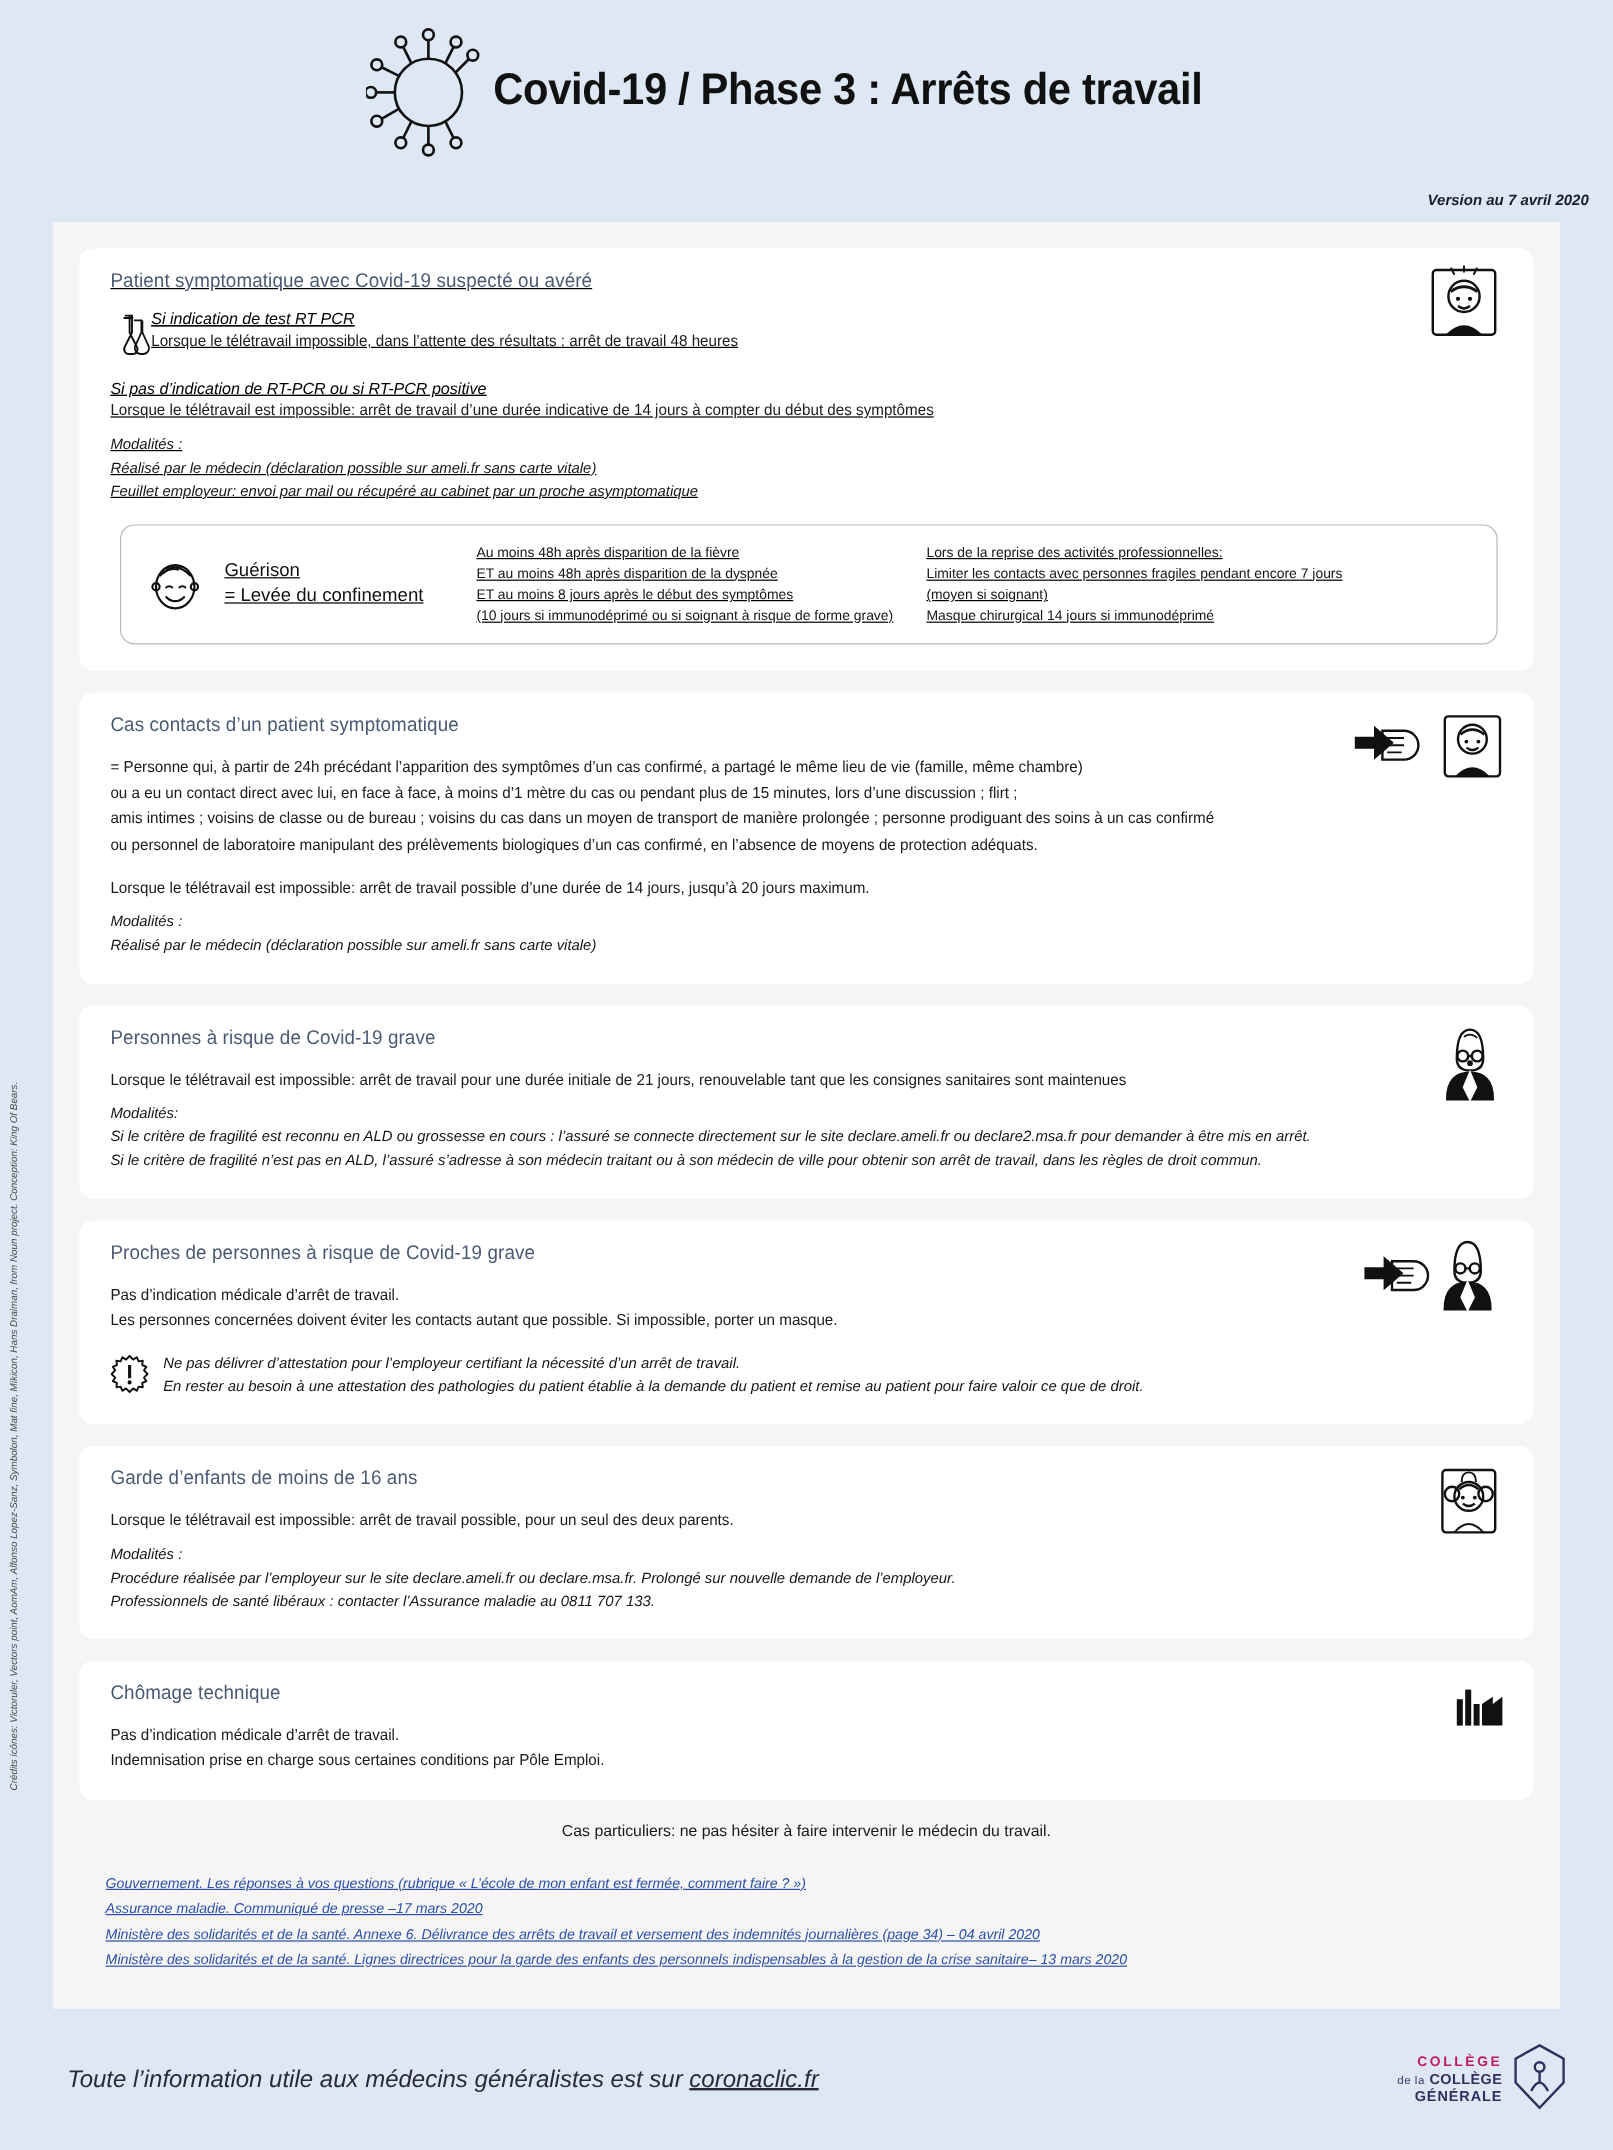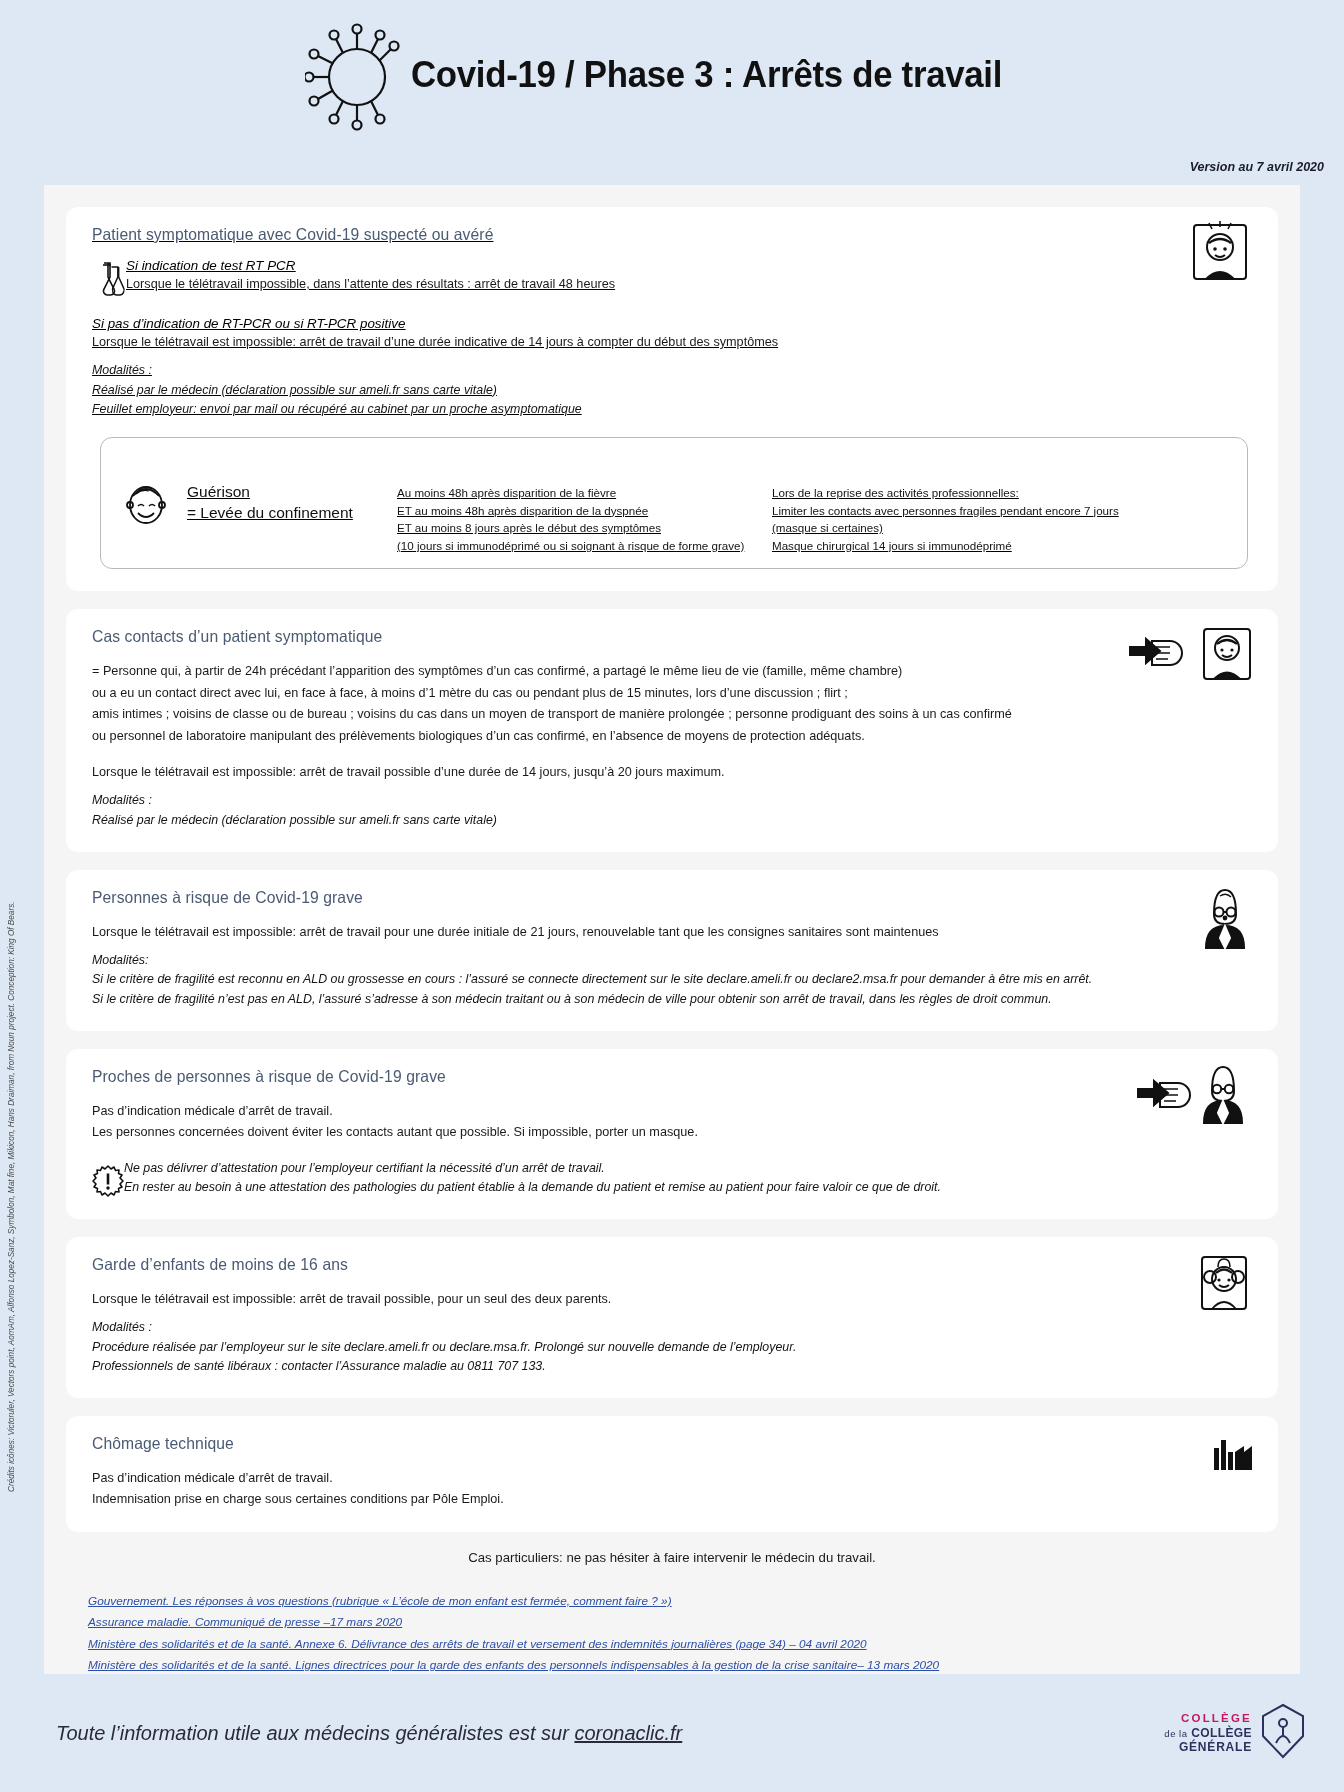--- a/index.html
+++ b/index.html
@@ -68,7 +68,7 @@
     font-size: 15.5px; color: #111; line-height: 1.35; margin-left: 16px;
     width: 210px; flex: 0 0 auto;
   }
-  .g-col { font-size: 11.6px; line-height: 1.52; color: #141414; margin-top: 32px; }
+  .g-col { font-size: 11.6px; line-height: 1.52; color: #141414; }
   .g-col.first { width: 375px; flex: 0 0 auto; }
 
   

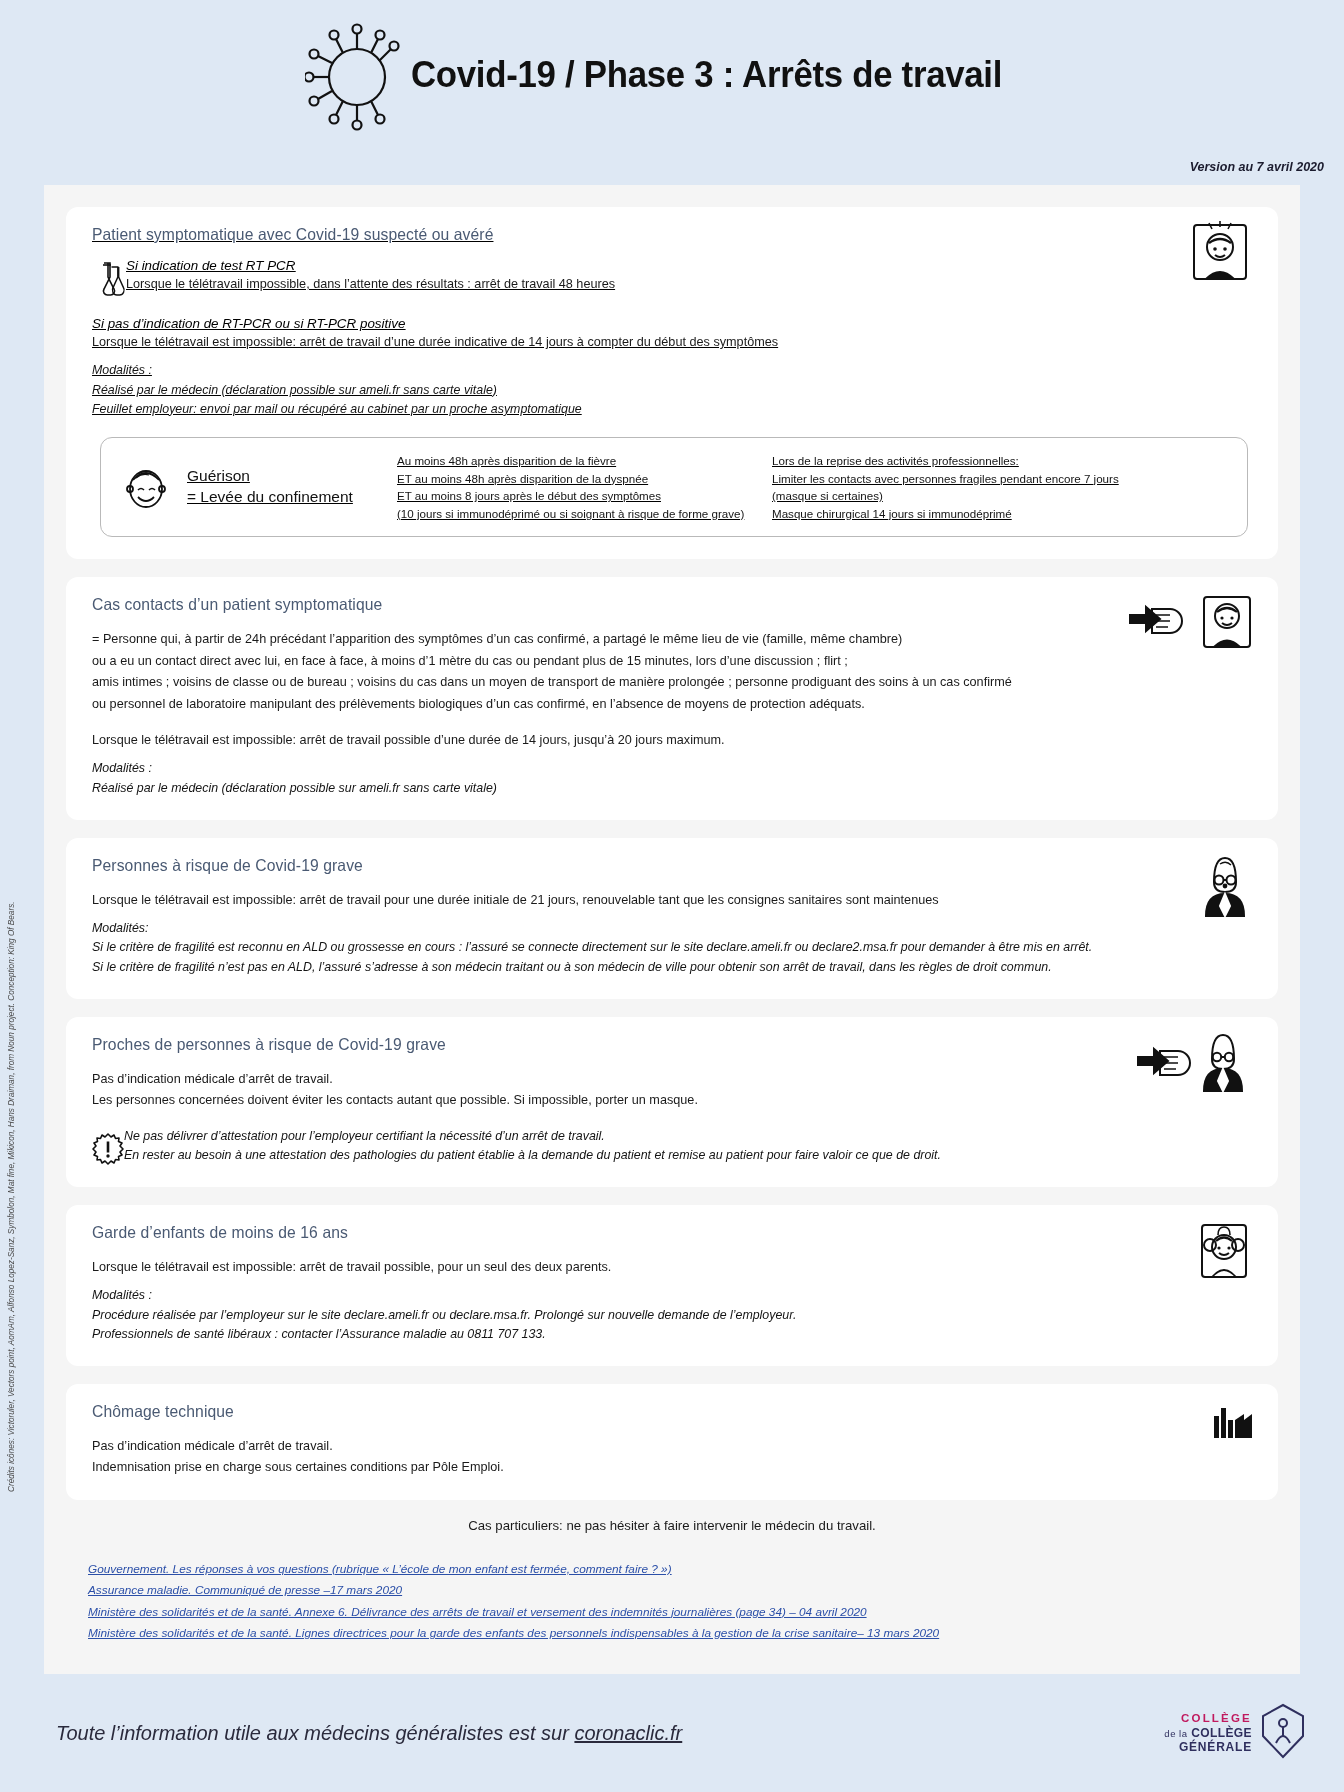--- a/index.html
+++ b/index.html
@@ -235,7 +235,7 @@
         <div class="g-col">
           <div>Lors de la reprise des activités professionnelles:</div>
           <div>Limiter les contacts avec personnes fragiles pendant encore 7 jours</div>
-          <div>(masque si certaines)</div>
+          <div>(moyen si soignant)</div>
           <div>Masque chirurgical 14 jours si immunodéprimé</div>
         </div>
       </div>

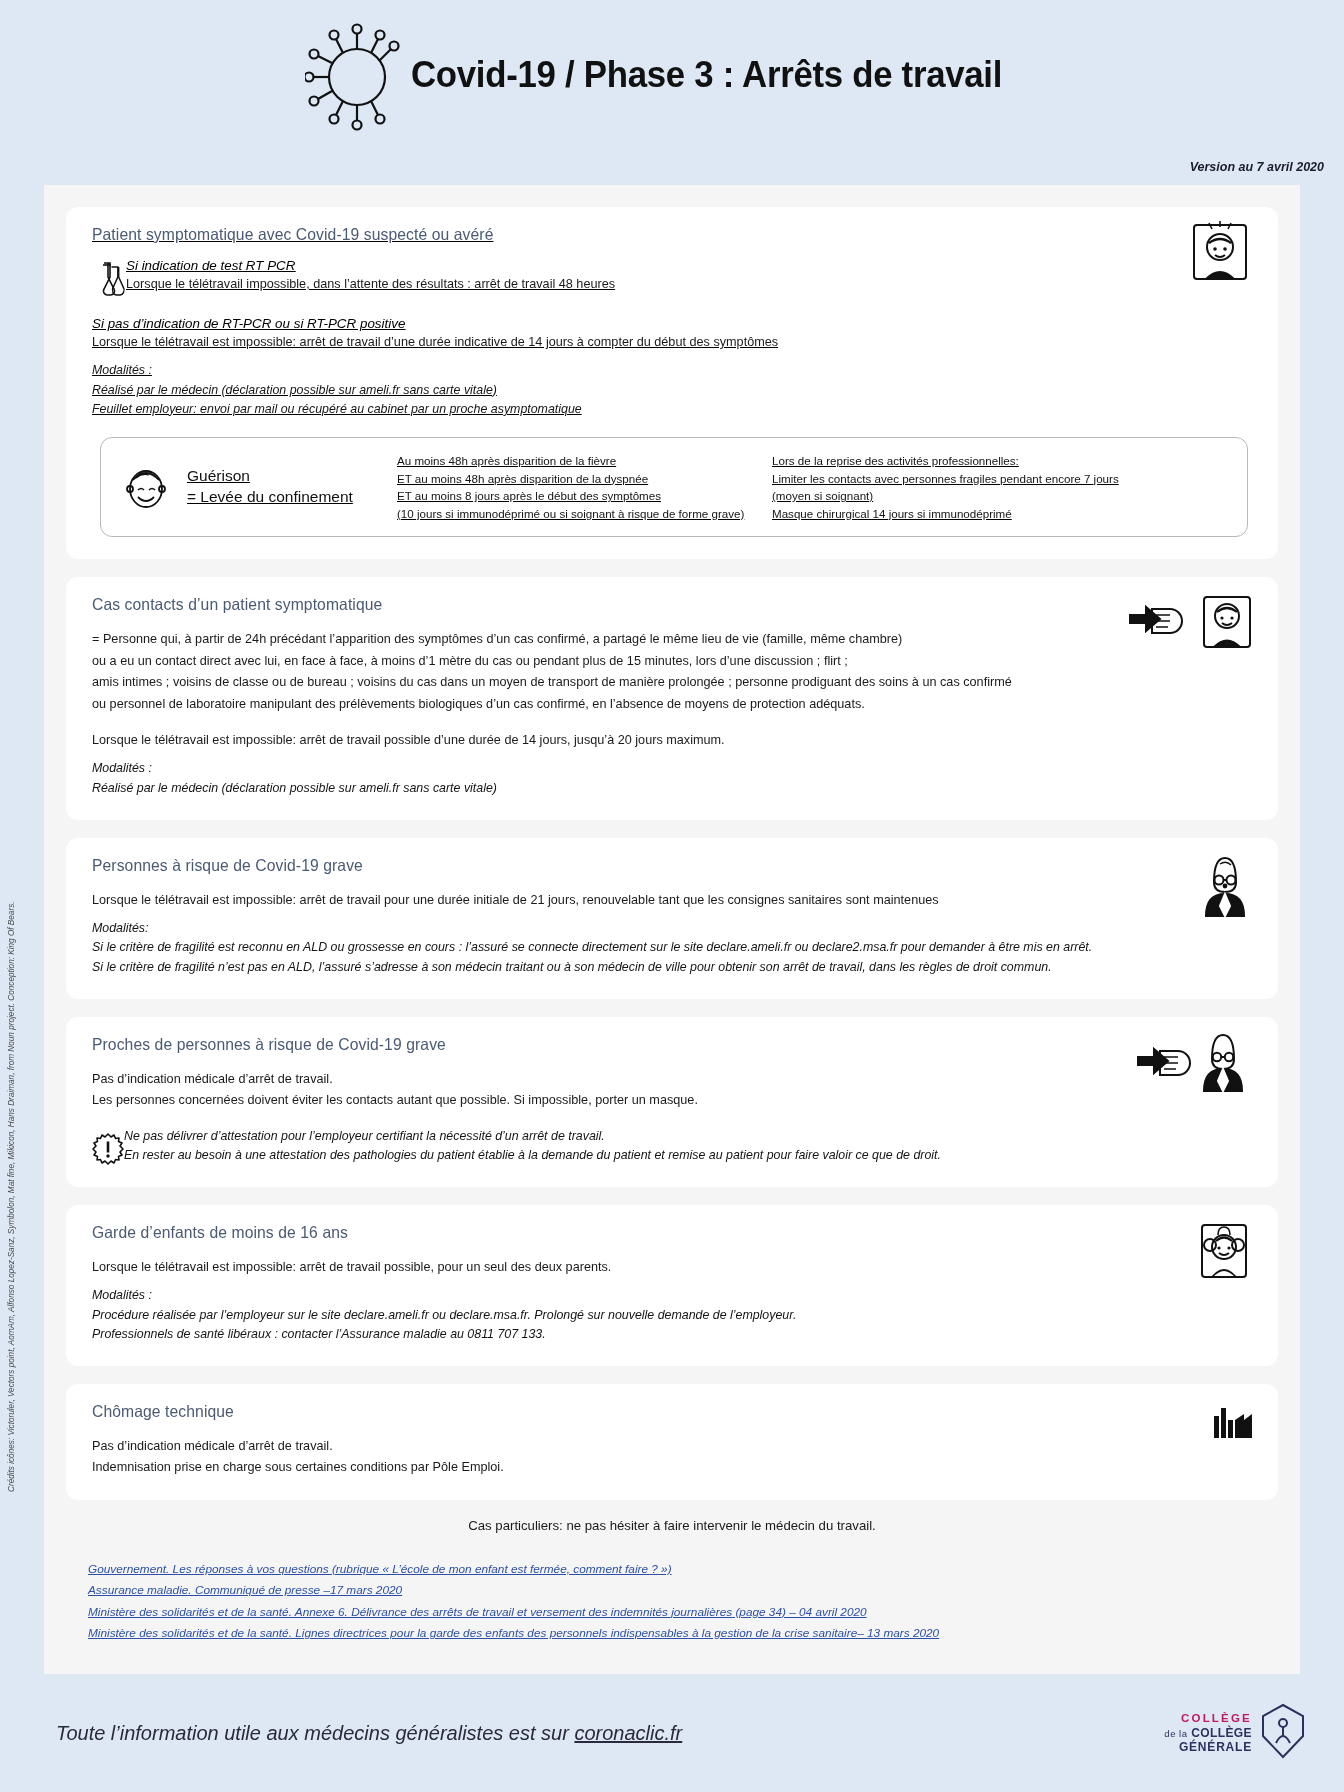--- a/index.html
+++ b/index.html
@@ -75,7 +75,7 @@
   .corner-icon { position: absolute; right: 24px; top: 14px; }
 
   
-  .warn-row { display: flex; align-items: flex-end; gap: 0; margin-top: 16px; }
+  .warn-row { display: flex; align-items: flex-start; gap: 12px; margin-top: 16px; }
   .warn-icon { width: 32px; height: 32px; flex: 0 0 auto; margin-top: 2px; }
 
   

